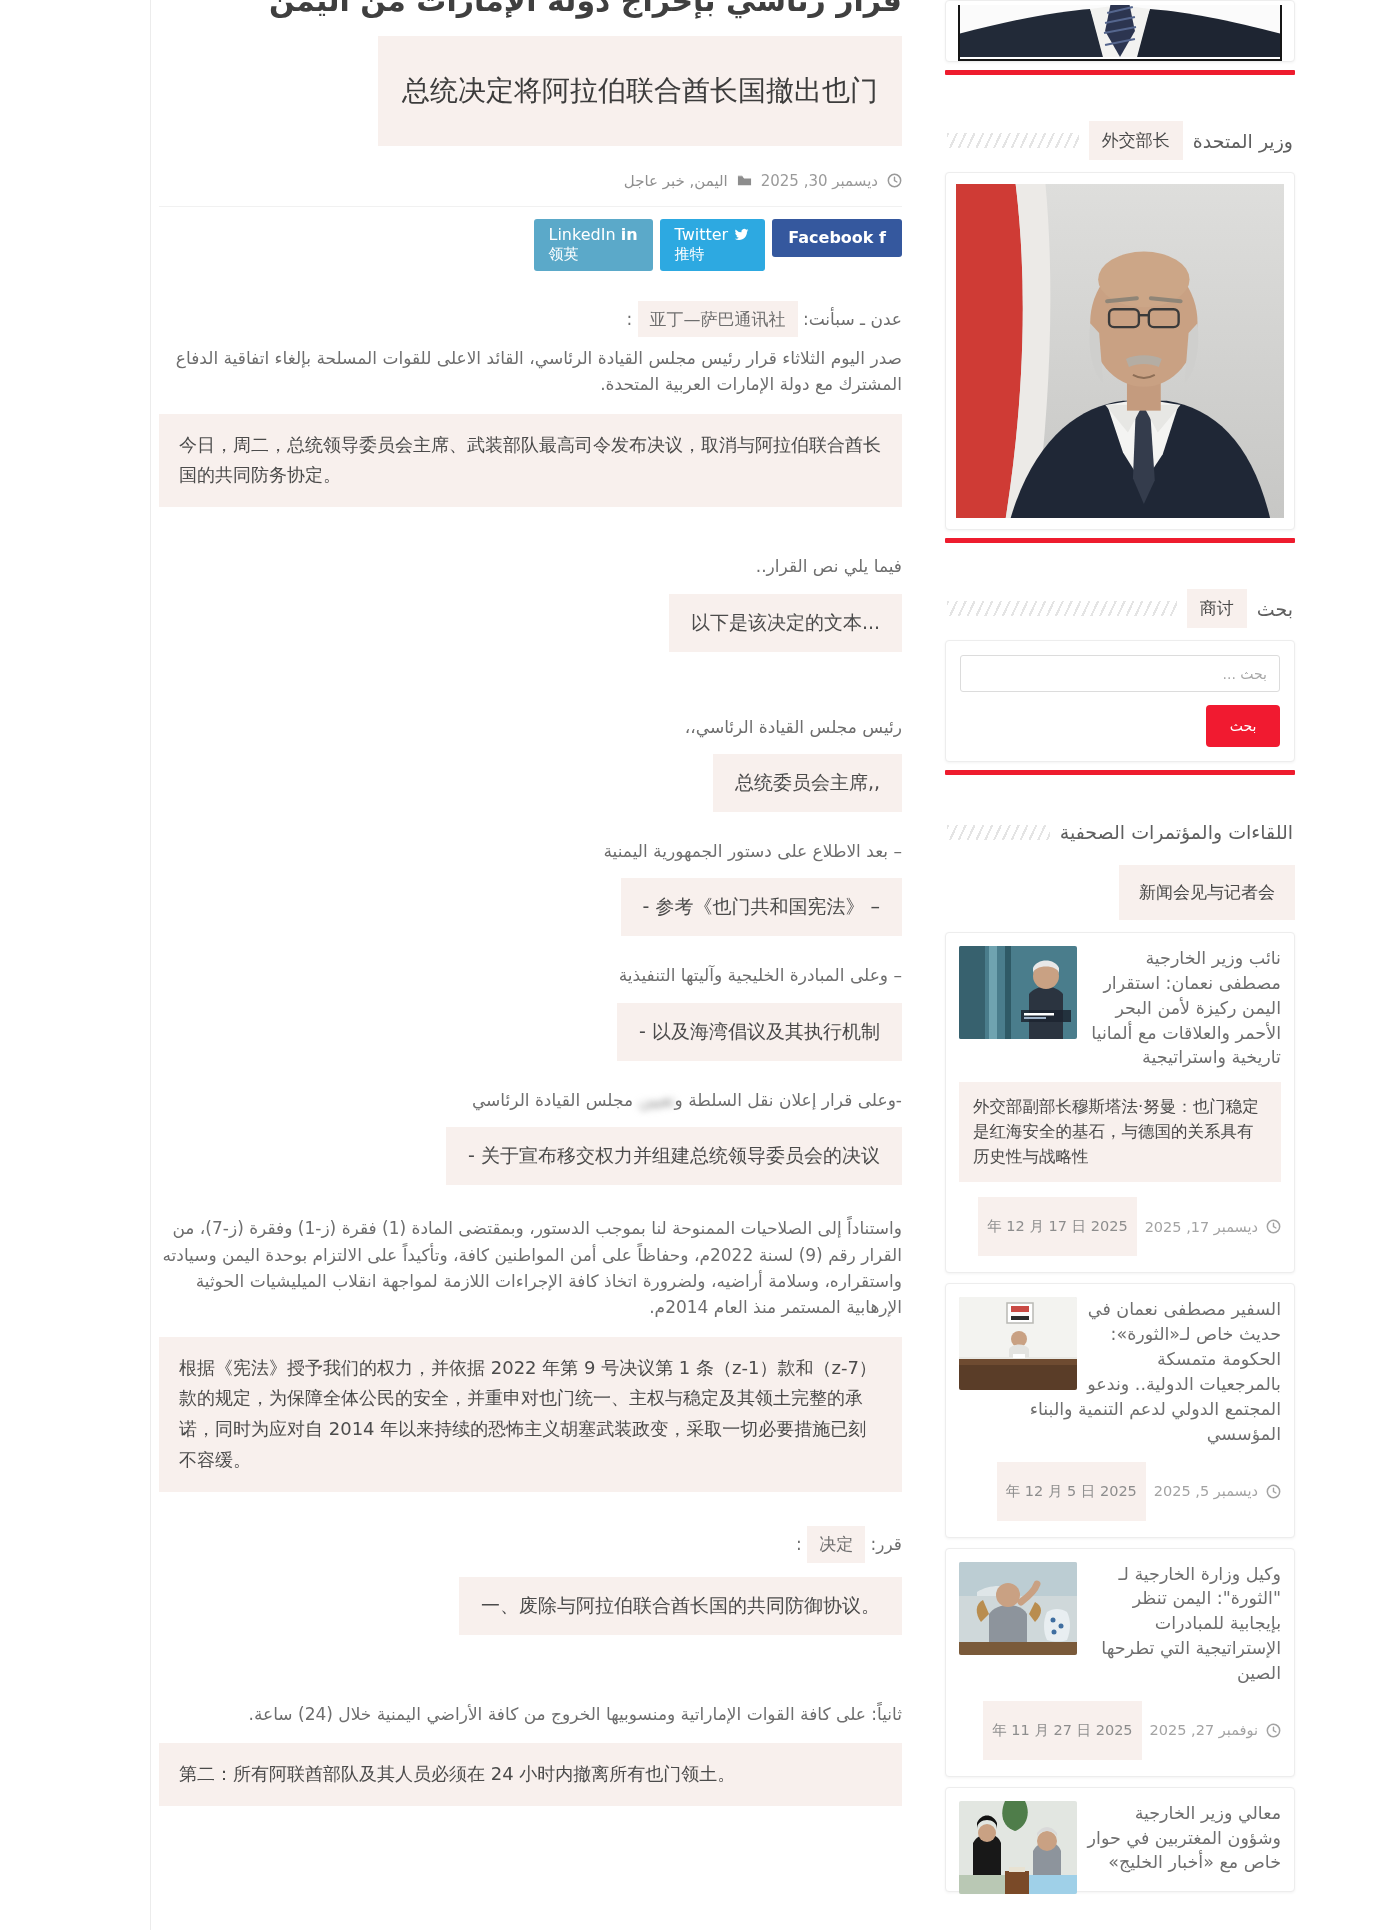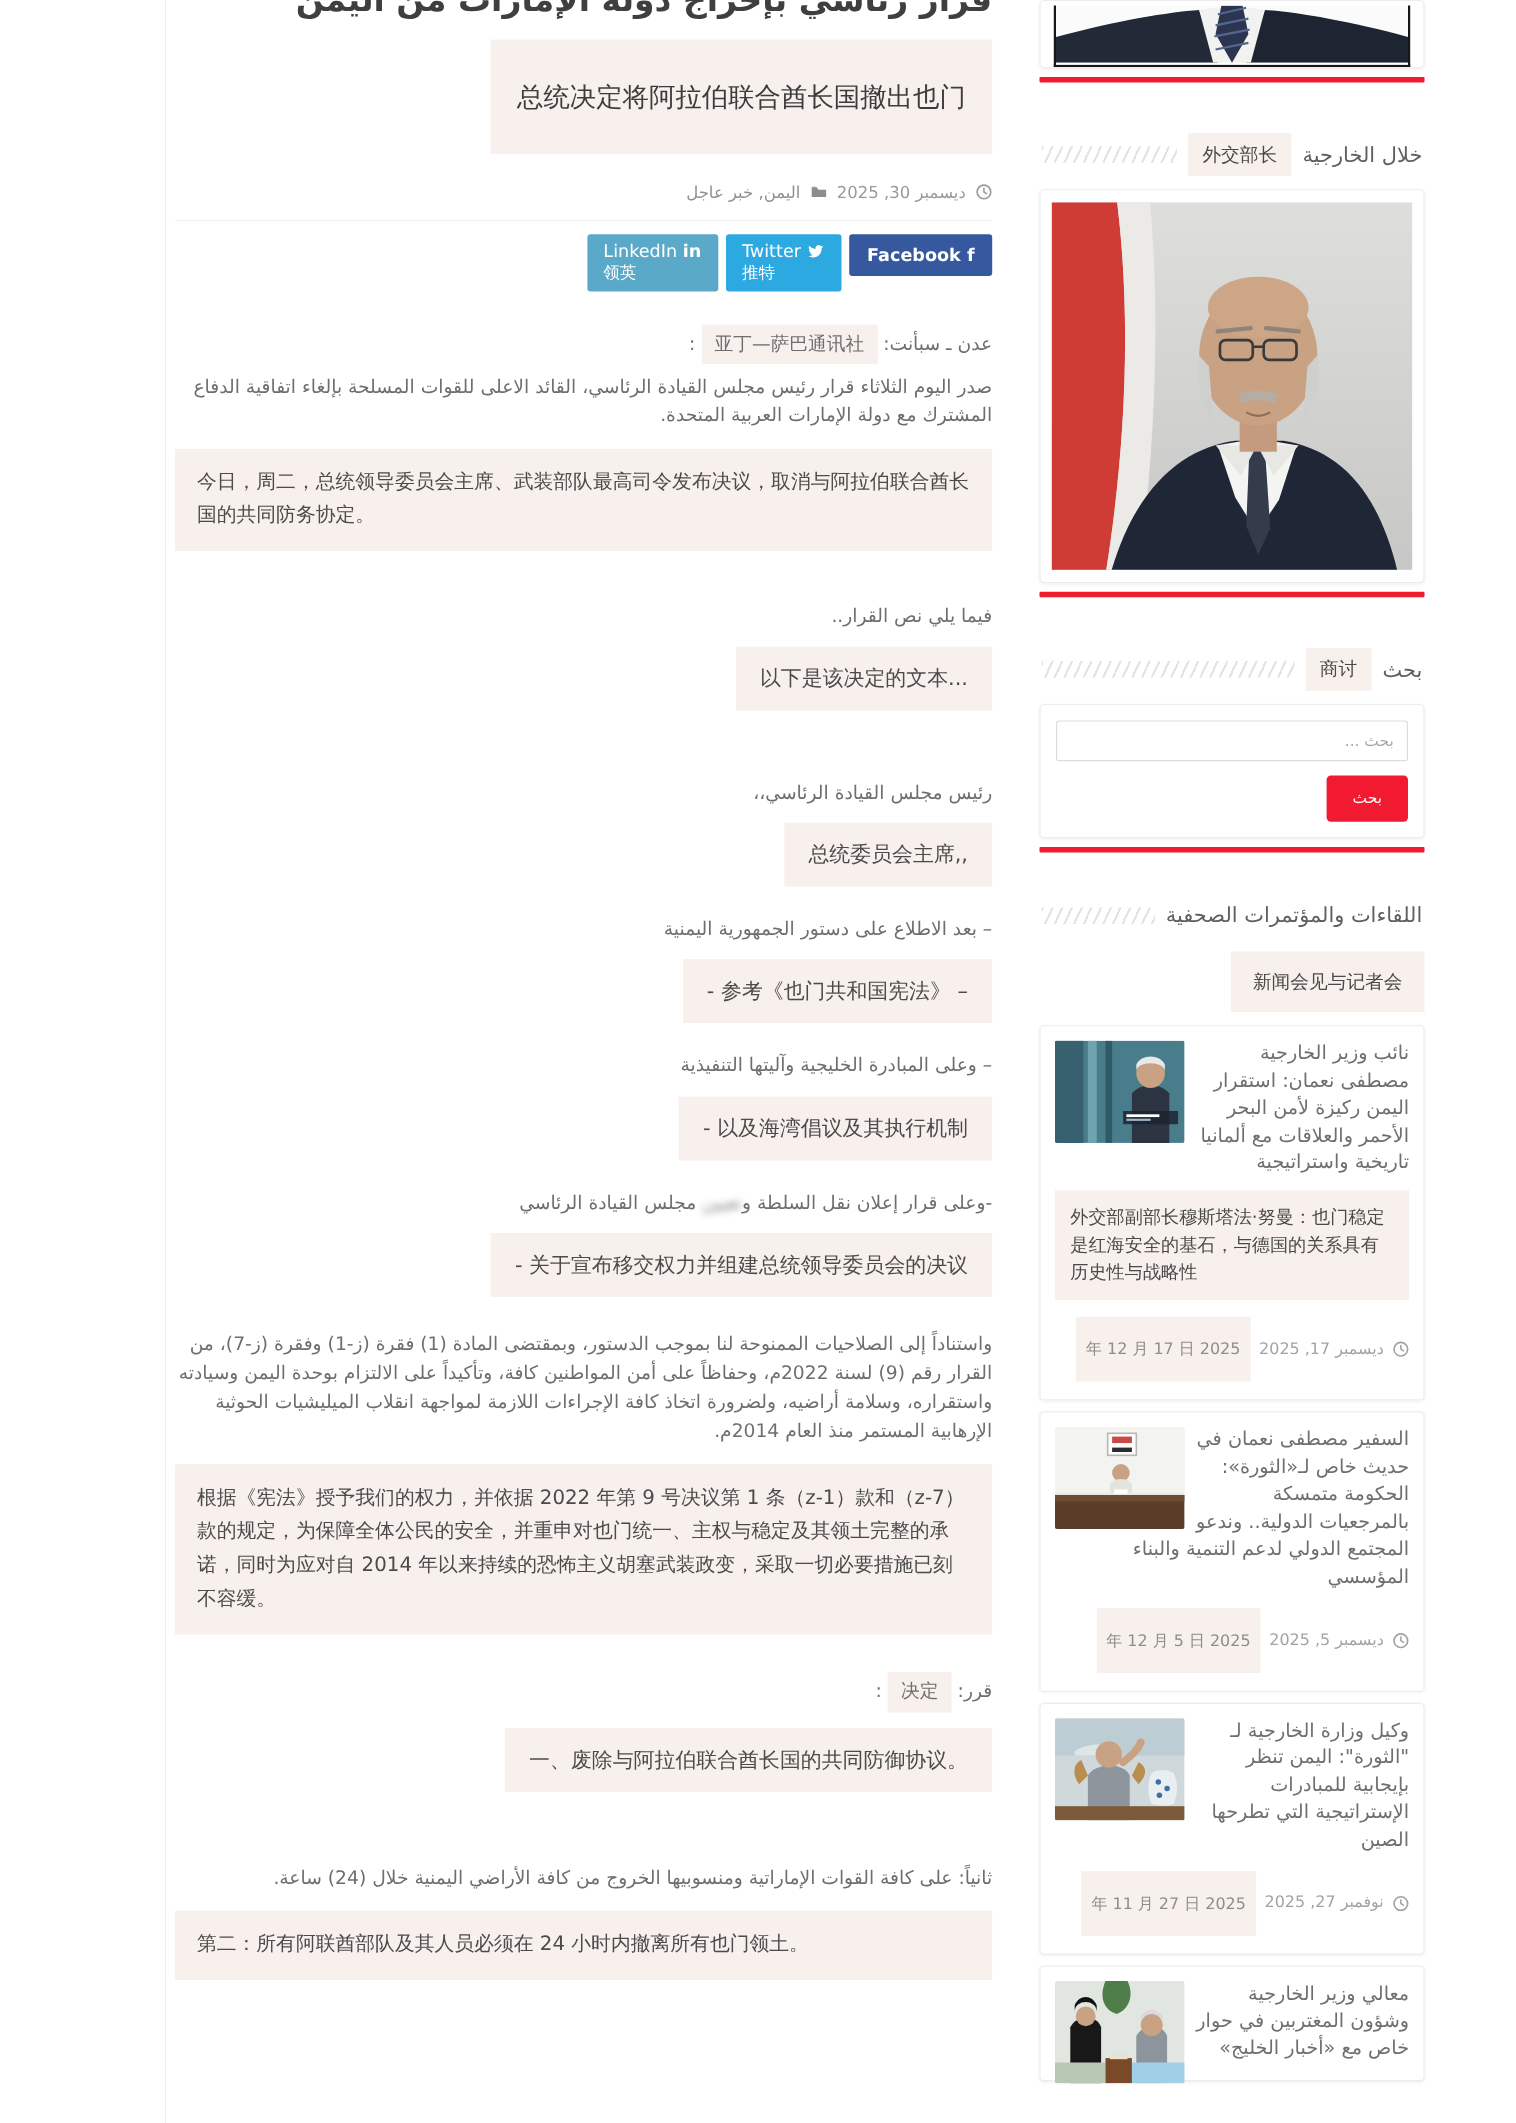--- a/index.html
+++ b/index.html
@@ -13,7 +13,7 @@
   .title-ar { font-size:30px; font-weight:bold; color:#3f3f3f; text-align:right;
               line-height:1.25; margin-top:-18px; white-space:nowrap; overflow:hidden; }
   .title-zh-box { display:inline-block; background:#f8f0ed; padding:36px 24px;
-                  font-size:24px; color:#3c3c3c; margin-top:16px; }
+                  font-size:28px; color:#3c3c3c; margin-top:16px; }
   .meta-row { display:flex; align-items:center; gap:9px; margin-top:26px;
               color:#9a9a9a; font-size:15px; }
   .meta-row a { color:#8f8f8f; text-decoration:none; }

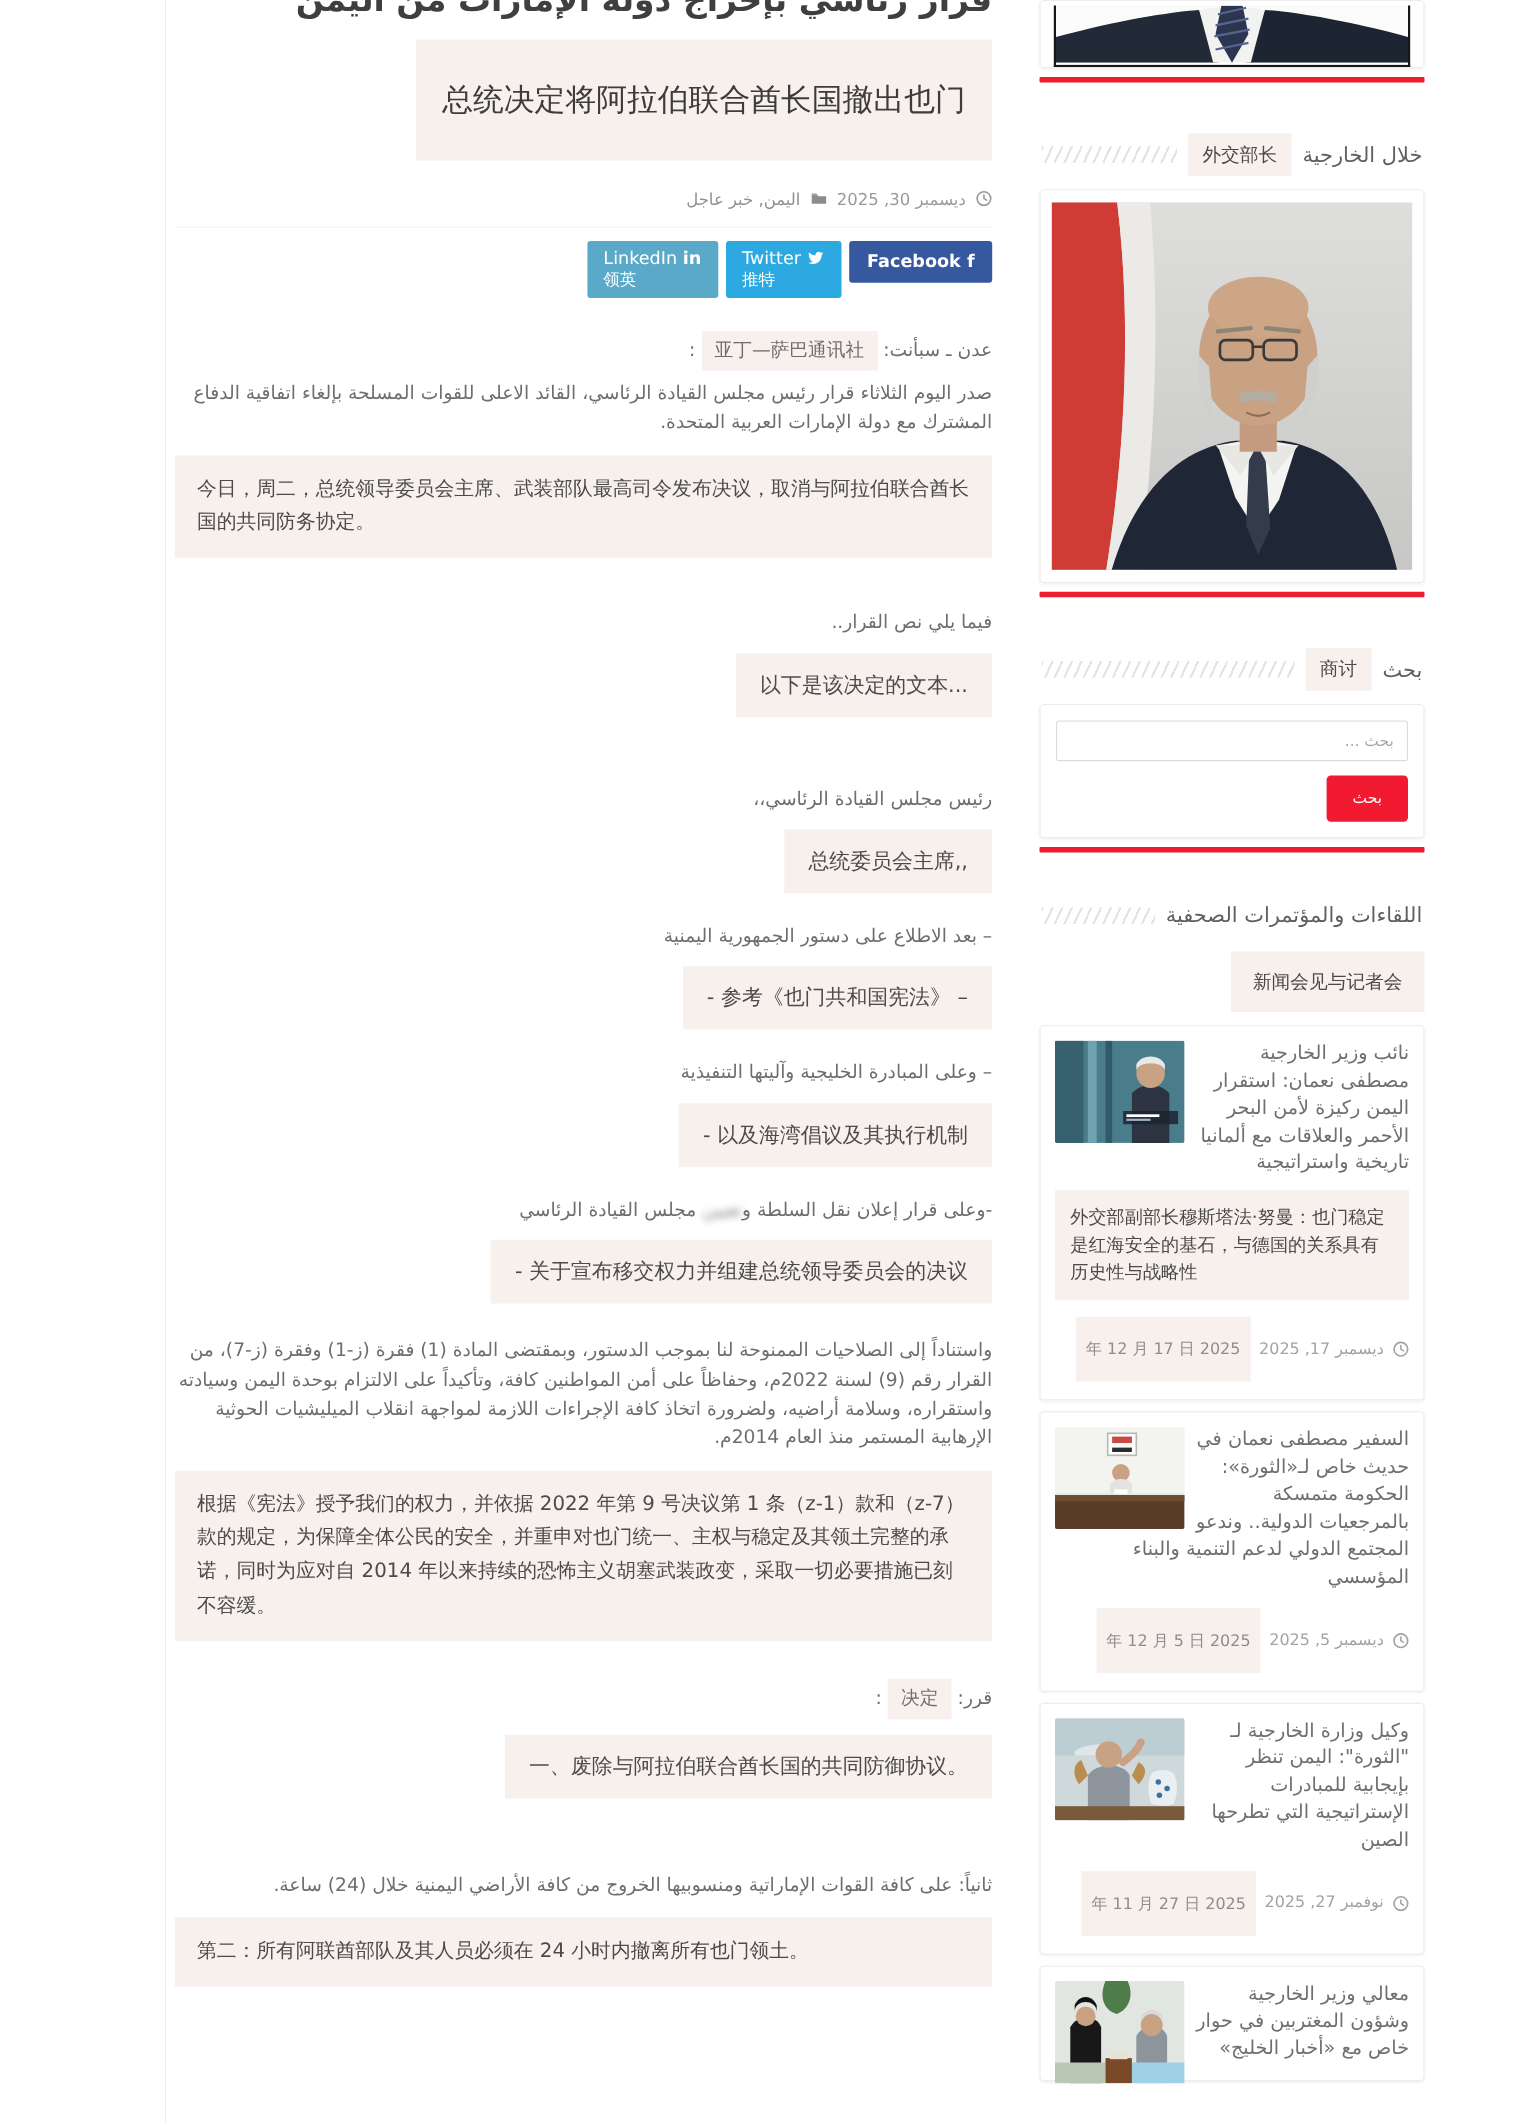--- a/index.html
+++ b/index.html
@@ -183,7 +183,7 @@
     <div class="red-line"></div>
 
     <div class="sec-header">
-      <span class="t-ar">خلال الخارجية</span>
+      <span class="t-ar">وزير المتحدة</span>
       <span class="t-zh">外交部长</span>
       <span class="stripes"></span>
     </div>

